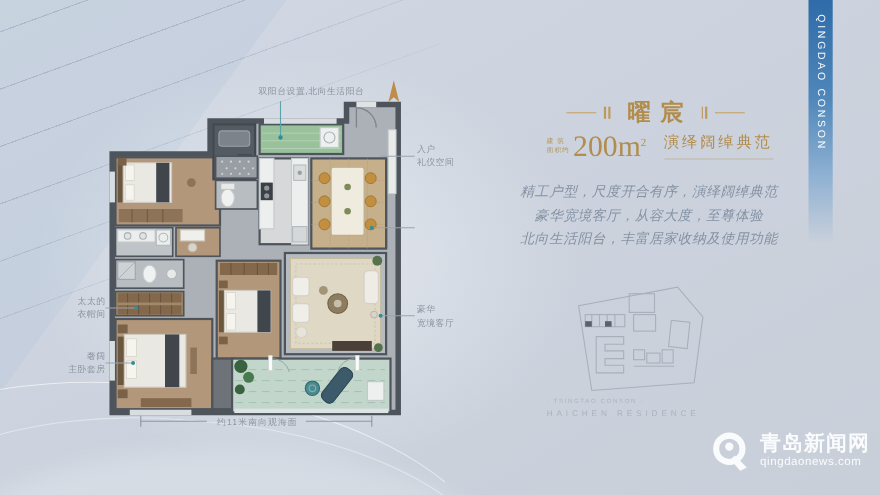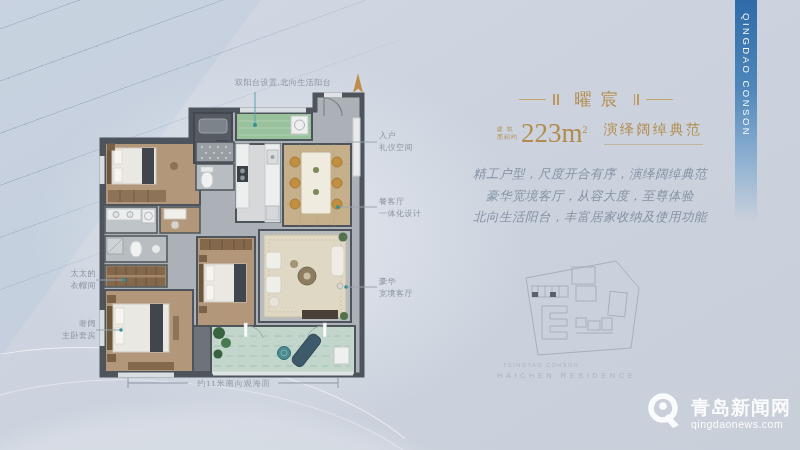--- a/index.html
+++ b/index.html
@@ -38,7 +38,7 @@
   .orn-line{width:27px;height:1px;background:#c6a468;}
   .orn-bars{display:flex;gap:2px;}
   .orn-bars i{display:block;width:1.6px;height:11px;background:#bd9a5c;}
-  .fp-title{font-size:17px;font-weight:normal;color:#b28c4c;letter-spacing:9px;text-indent:9px;
+  .fp-title{font-size:21px;font-weight:bold;color:#b28c4c;letter-spacing:9px;text-indent:9px;
     font-family:"Liberation Serif", serif;}
   .area-row{left:497px;top:120px;width:240px;display:flex;align-items:flex-end;}
   .area-prefix{font-size:6px;line-height:1.45;color:#b29257;letter-spacing:1px;

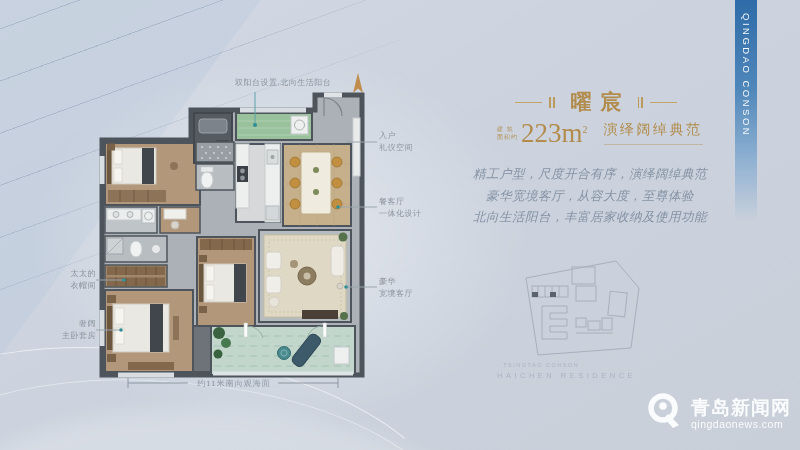--- a/index.html
+++ b/index.html
@@ -349,7 +349,7 @@
   <div class="abs area-row">
     <span class="area-prefix">建 筑
 面积约</span>
-    <span class="area-value"><span>223m</span><span class="area-sup">2</span></span>
+    <span class="area-value"><span>200m</span><span class="area-sup">2</span></span>
     <span class="layout-label">演绎阔绰典范</span>
   </div>
 

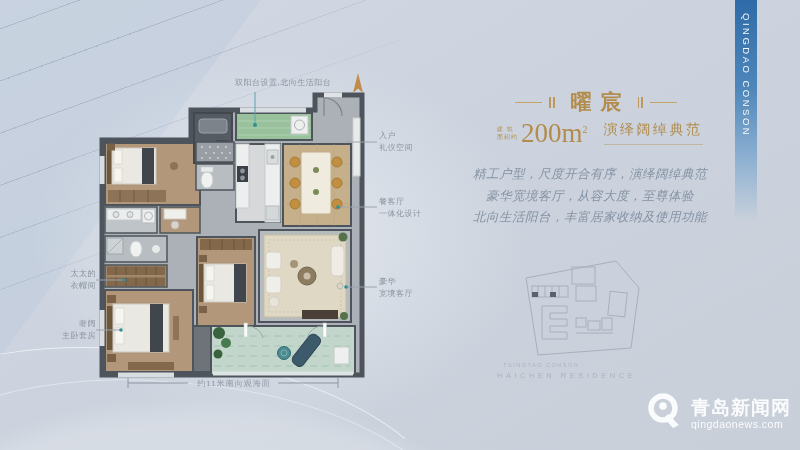--- a/index.html
+++ b/index.html
@@ -322,8 +322,6 @@
   <div class="abs fp-label" style="left:235px;top:77px;width:110px;">双阳台设置,北向生活阳台</div>
   <div class="abs fp-label right" style="left:379px;top:130px;width:60px;">入户
 礼仪空间</div>
-  <div class="abs fp-label right" style="left:379px;top:196px;width:64px;">餐客厅
-一体化设计</div>
   <div class="abs fp-label right" style="left:379px;top:276px;width:60px;">豪华
 宽境客厅</div>
   <div class="abs fp-label left" style="left:58px;top:268px;width:38px;">太太的

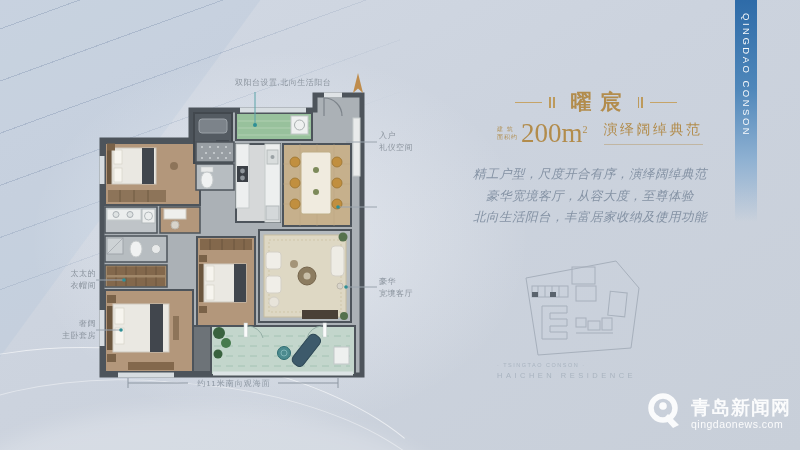--- a/index.html
+++ b/index.html
@@ -62,7 +62,7 @@
     font-size:9.5px;letter-spacing:2.5px;margin-top:13px;}
 
   
-  .watermark{left:645px;top:390px;display:flex;align-items:flex-end;gap:6px;color:#fff;opacity:.92;}
+  .watermark{left:645px;top:390px;display:flex;align-items:center;gap:6px;color:#fff;opacity:.92;}
   .wm-cn{font-size:19px;font-weight:bold;letter-spacing:1px;line-height:1.05;}
   .wm-en{font-size:10.5px;letter-spacing:.5px;}
 </style>

